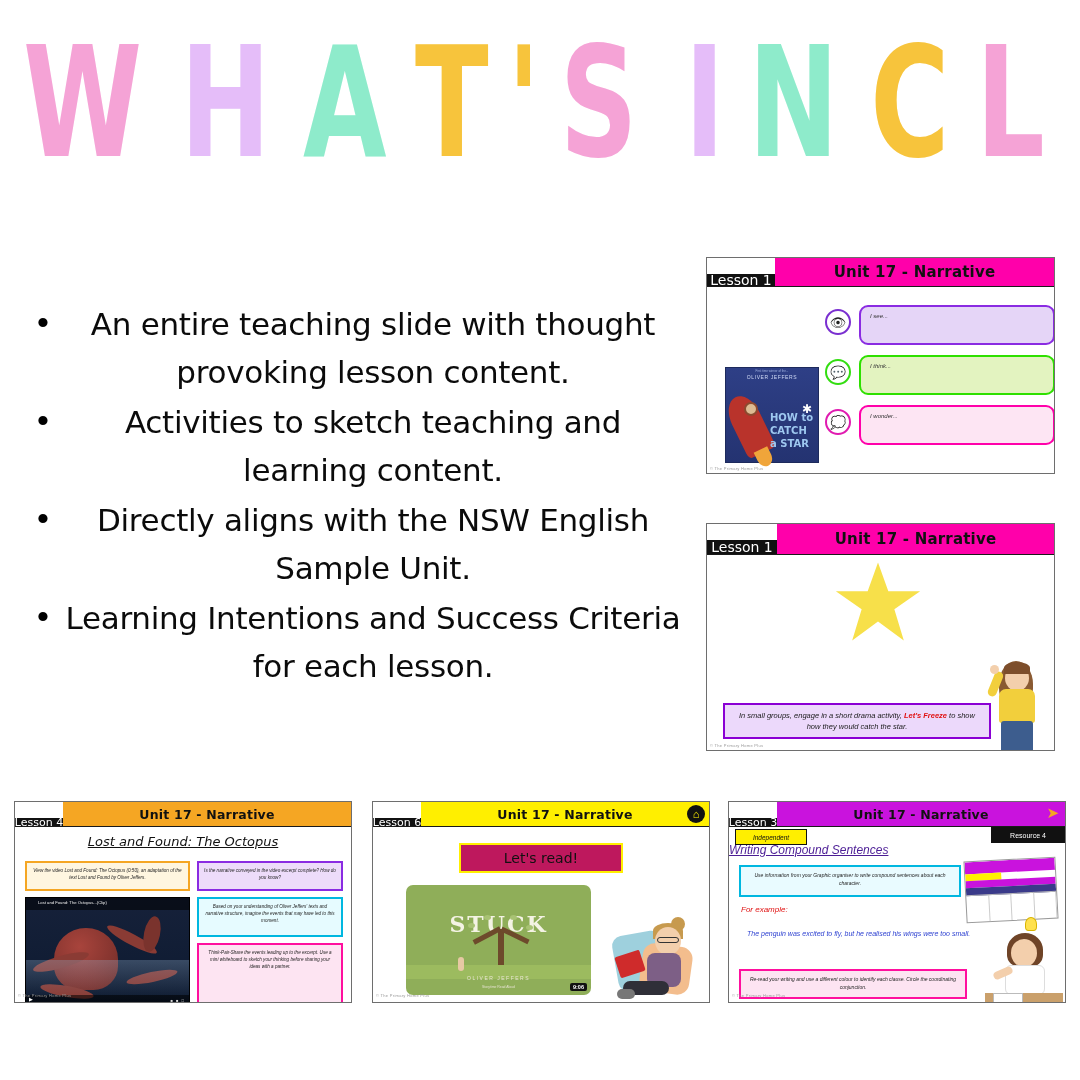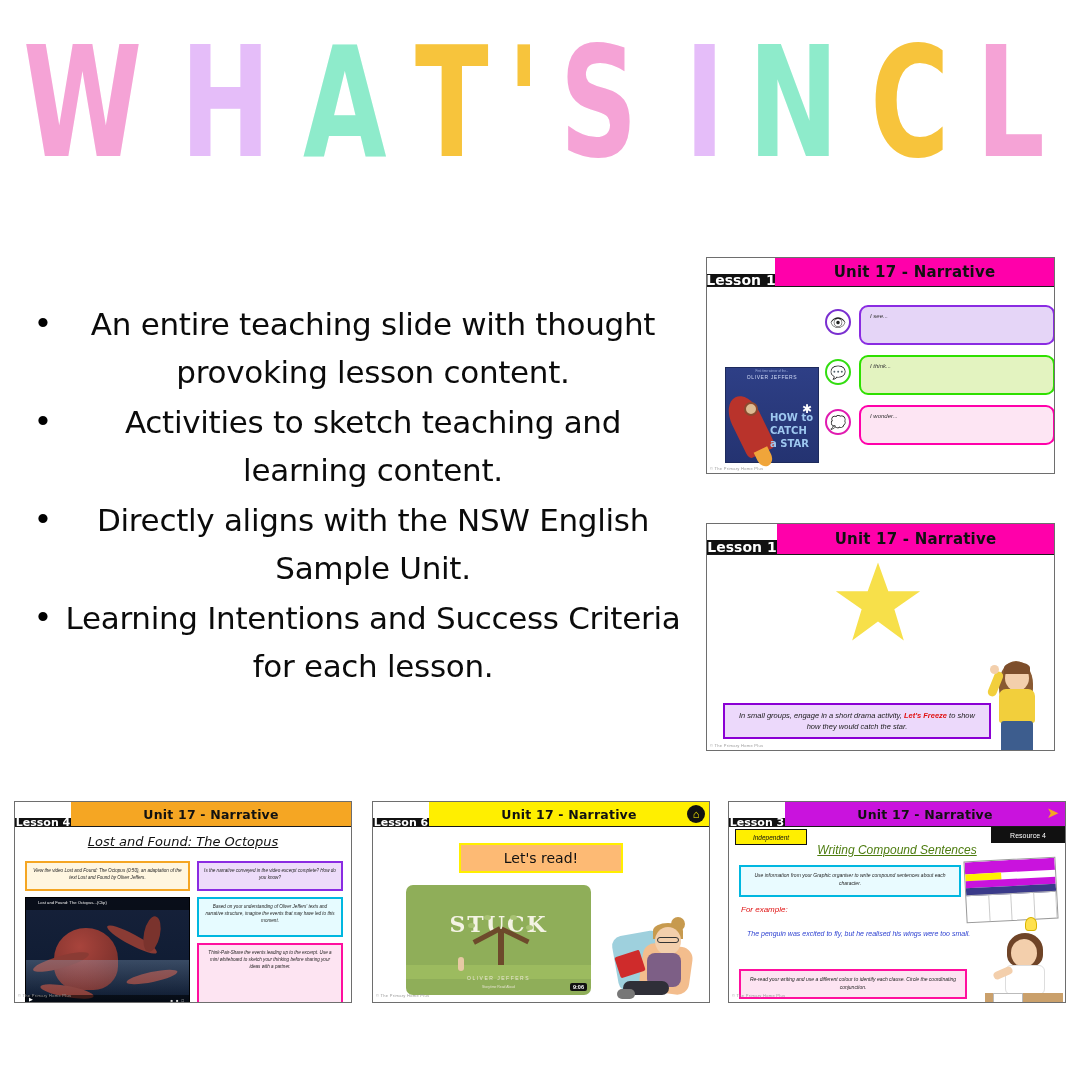--- a/index.html
+++ b/index.html
@@ -58,7 +58,7 @@
   .s-lesson{
     background:#111; color:#fff;
     display:flex; align-items:center; justify-content:center;
-    font-family:"DejaVu Sans", sans-serif; font-weight:700;
+    font-family:"DejaVu Sans", sans-serif; font-weight:400;
     padding:0 7px; white-space:nowrap;margin-top:16px;
   }
   .s-title{

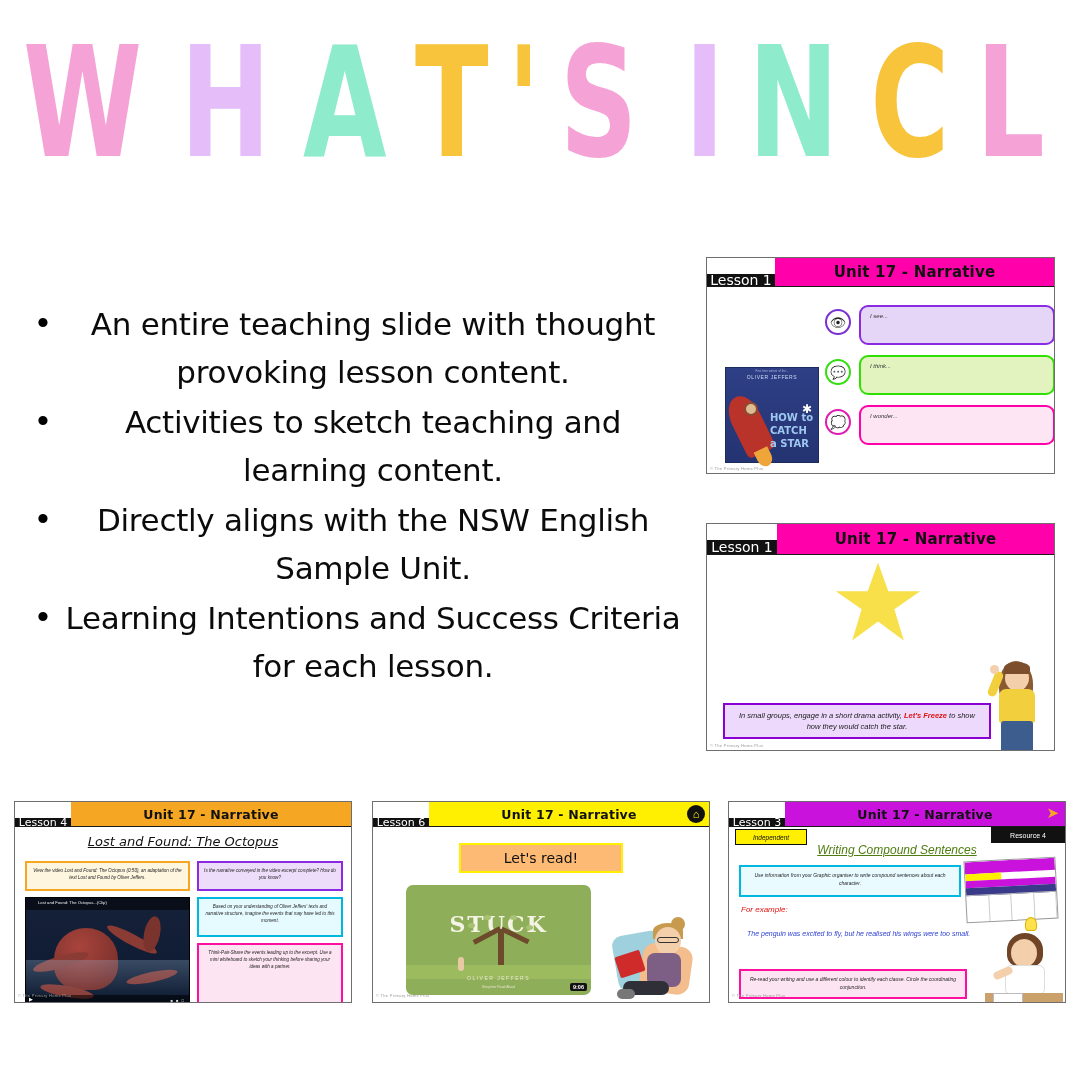--- a/index.html
+++ b/index.html
@@ -177,7 +177,7 @@
   #slide4{ left:372px; }
   #slide5{ left:728px; }
   .bslide .s-head{ height:12.5%; }
-  .bslide .s-lesson{ font-size:11px; width:56px; }
+  .bslide .s-lesson{ font-size:11px; width:48px; }
   .bslide .s-title{ font-size:12.5px; }
   #slide3 .s-title{ background:#f5a623; }
   #slide4 .s-title{ background:#ffef00; }

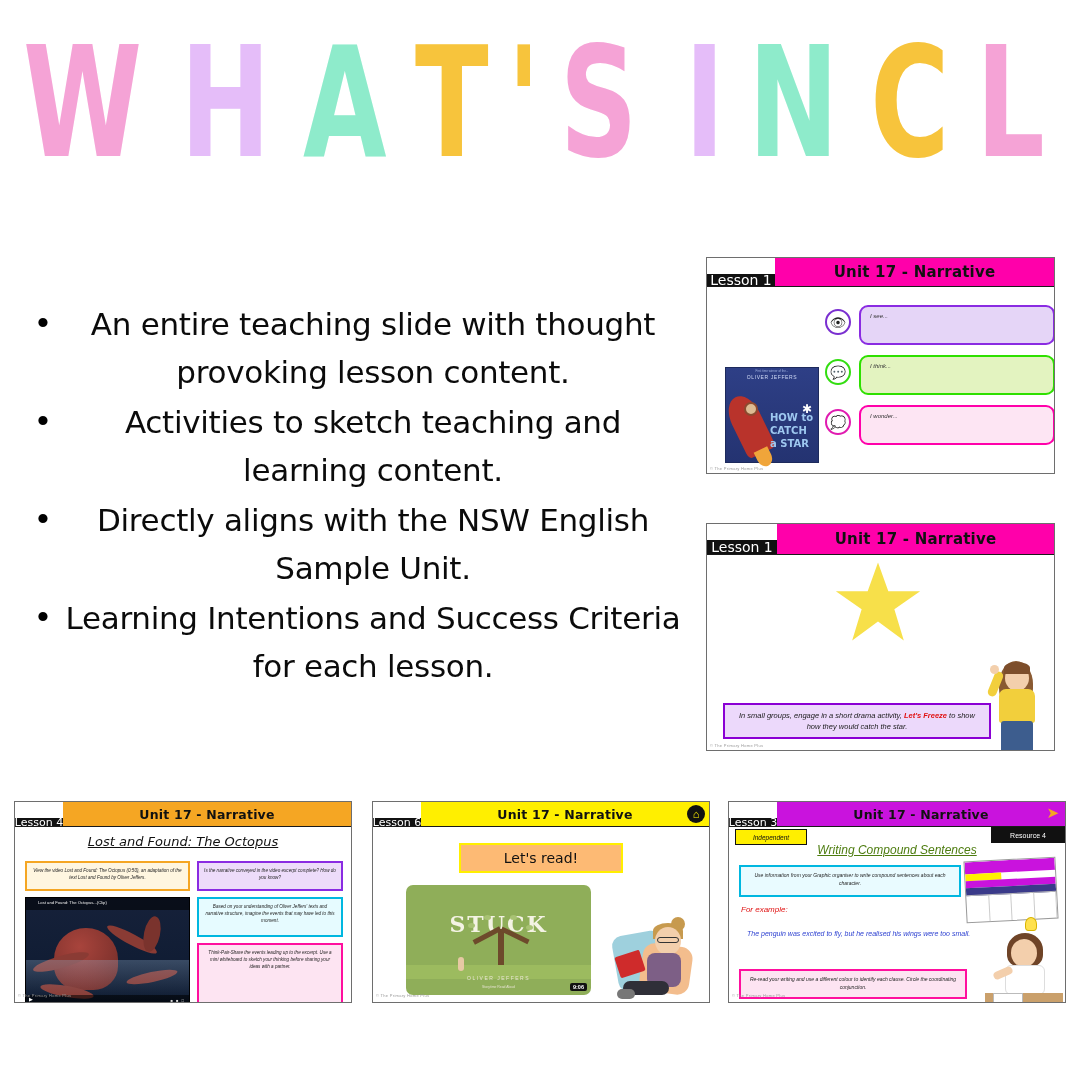--- a/index.html
+++ b/index.html
@@ -230,7 +230,7 @@
   
   .read-box{
     position:absolute; left:86px; top:16px; width:164px; height:30px;
-    background:#fdba74; border:2.5px solid #ffef00;
+    background:#be185d; border:2.5px solid #ffef00;
     display:flex; align-items:center; justify-content:center;
     font-size:14px; color:#111; font-family:"DejaVu Sans", sans-serif;
   }

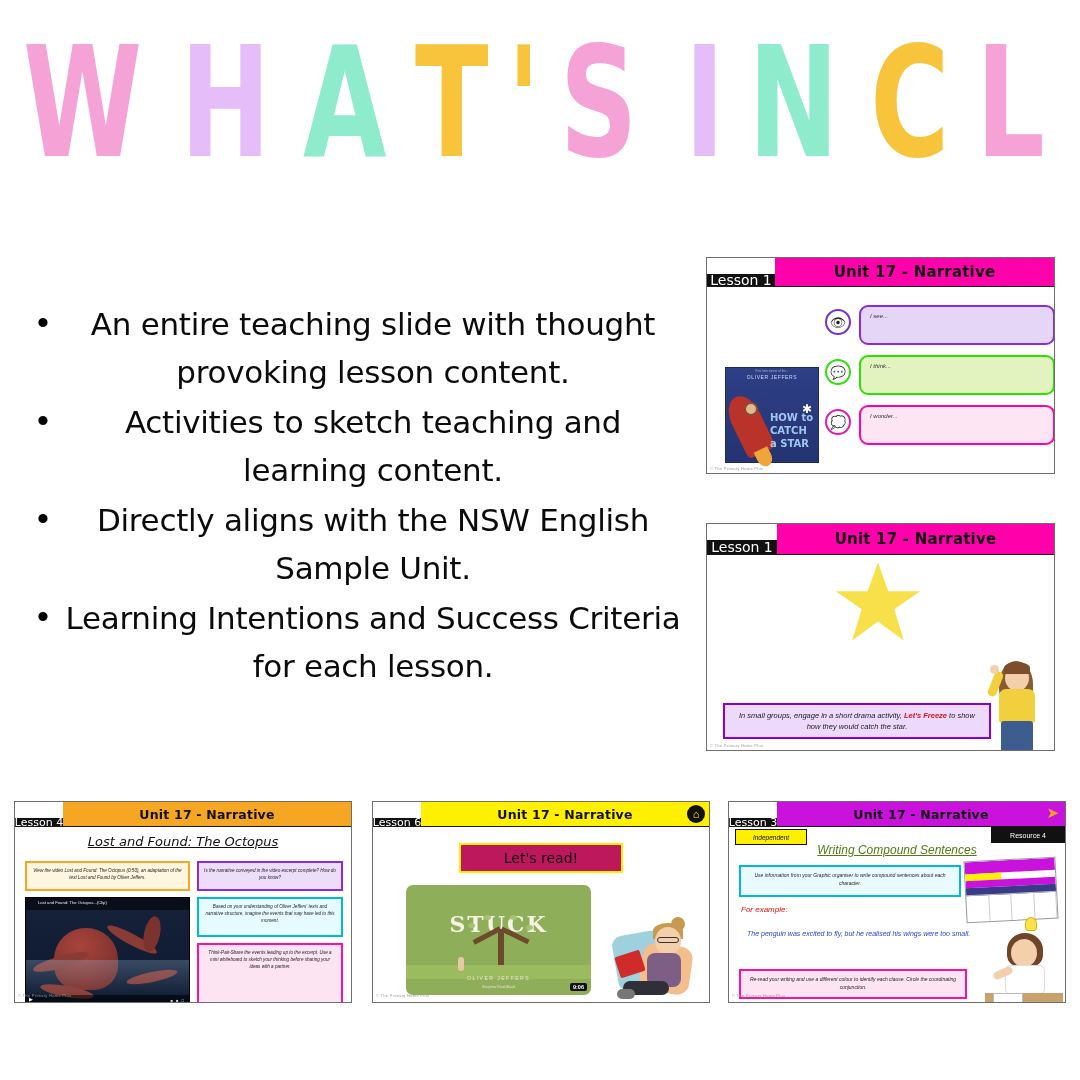--- a/index.html
+++ b/index.html
@@ -281,8 +281,8 @@
     font-size:7px;
   }
   .s5-title{
-    position:absolute; left:0; top:16px; width:100%; text-align:center;
-    font-size:12px; color:#4d7c0f; text-decoration:underline; font-style:italic;
+    position:absolute; left:0; top:16px; width:100%; 
+    font-size:12px; color:#4c1d95; text-decoration:underline; font-style:italic;
   }
   .s5-b1{
     position:absolute; left:10px; top:38px; width:222px; height:32px;

